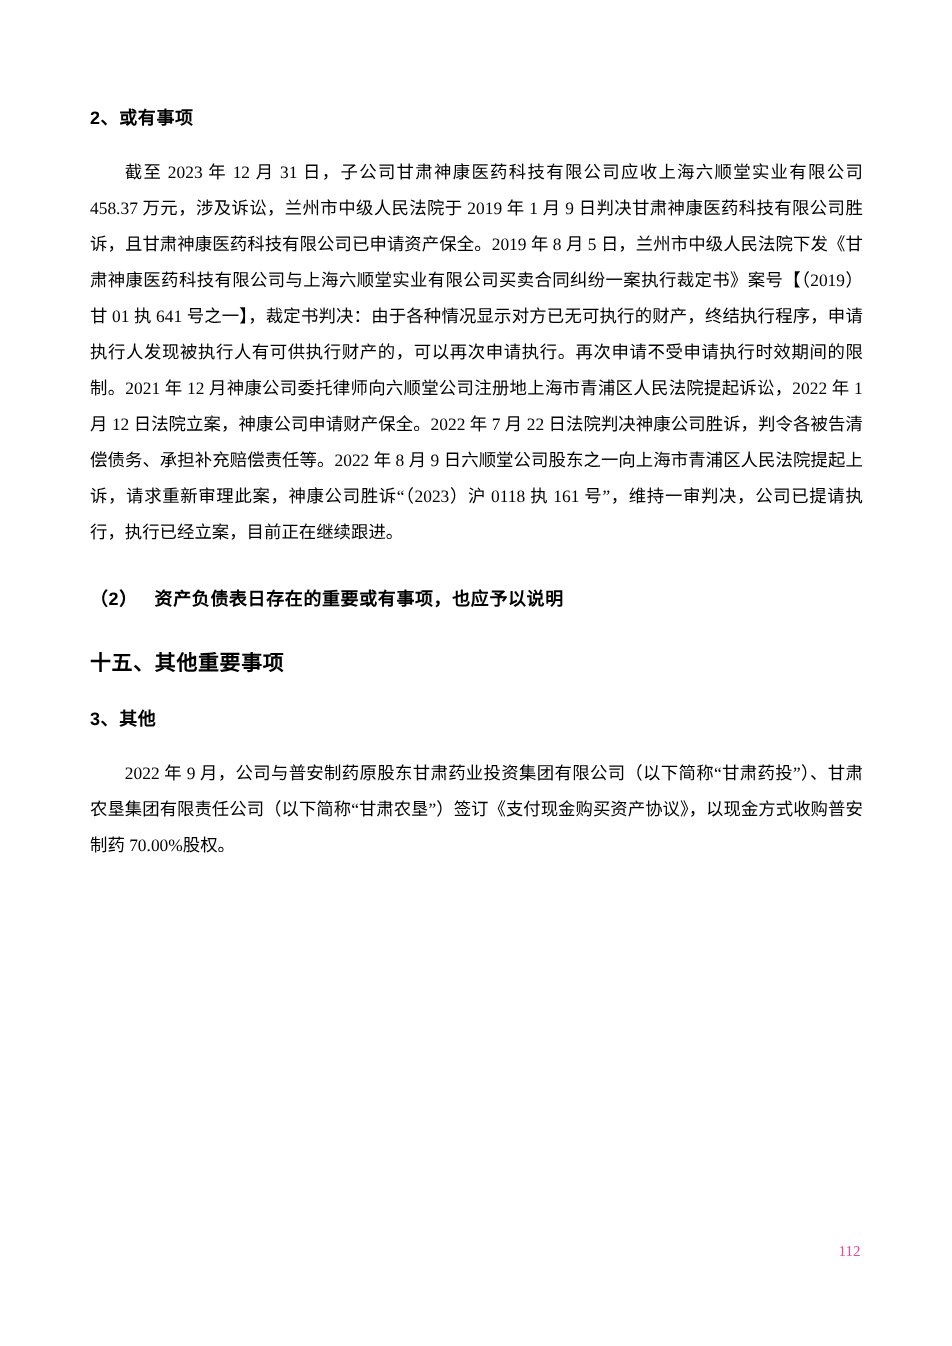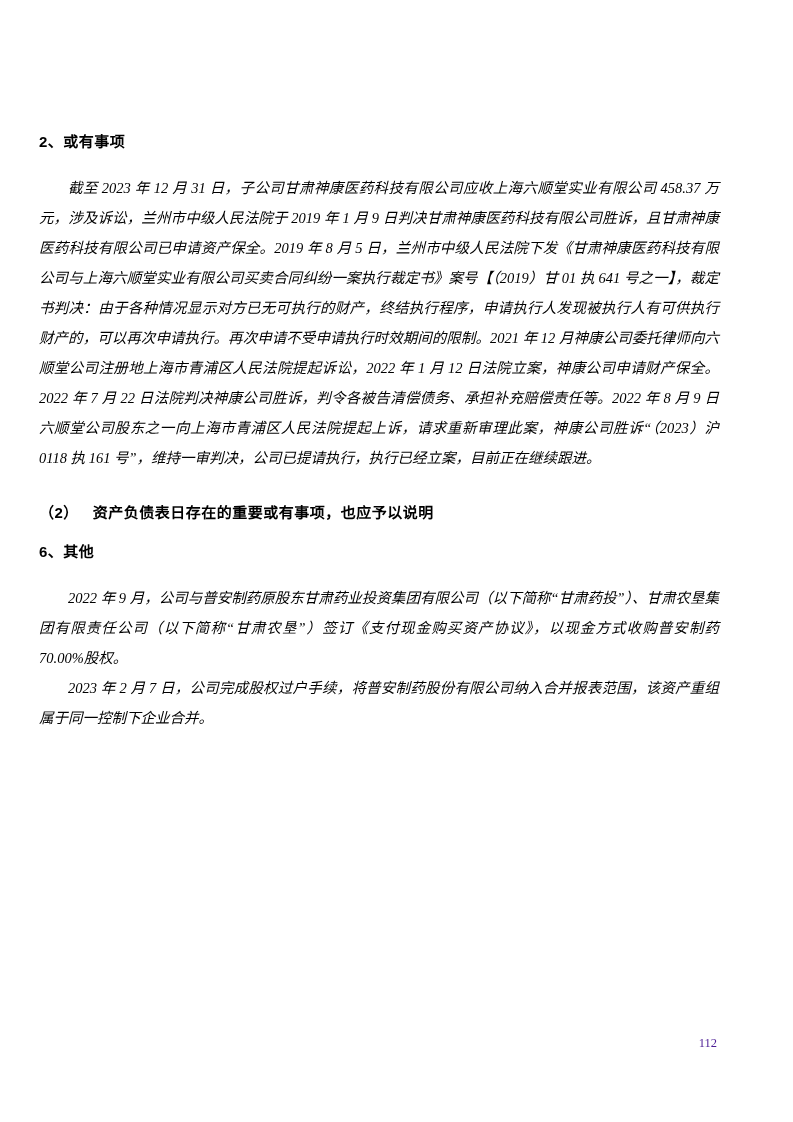--- a/index.html
+++ b/index.html
@@ -17,8 +17,7 @@
     font-family: "Liberation Serif", "DejaVu Serif", serif;
   }
   .content {
-    padding: 86px 74px 0 39px;
-    margin-top: 44px;
+    padding: 86px 74px 0 75px;
   }
   .h-num {
     display: inline-block;

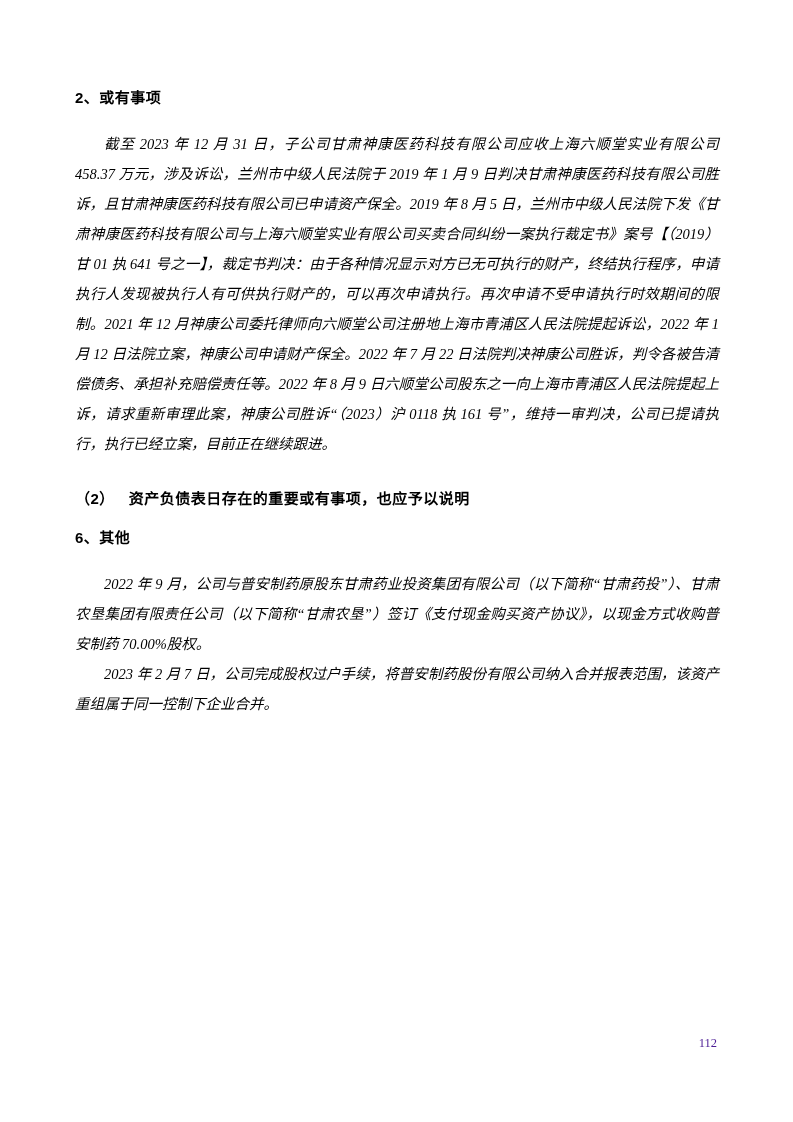--- a/index.html
+++ b/index.html
@@ -48,7 +48,6 @@
     text-justify: inter-ideograph;
     text-indent: 2em;
     margin: 0;
-    font-style: italic;
   }
   .small-para {
     font-size: 12.5px;

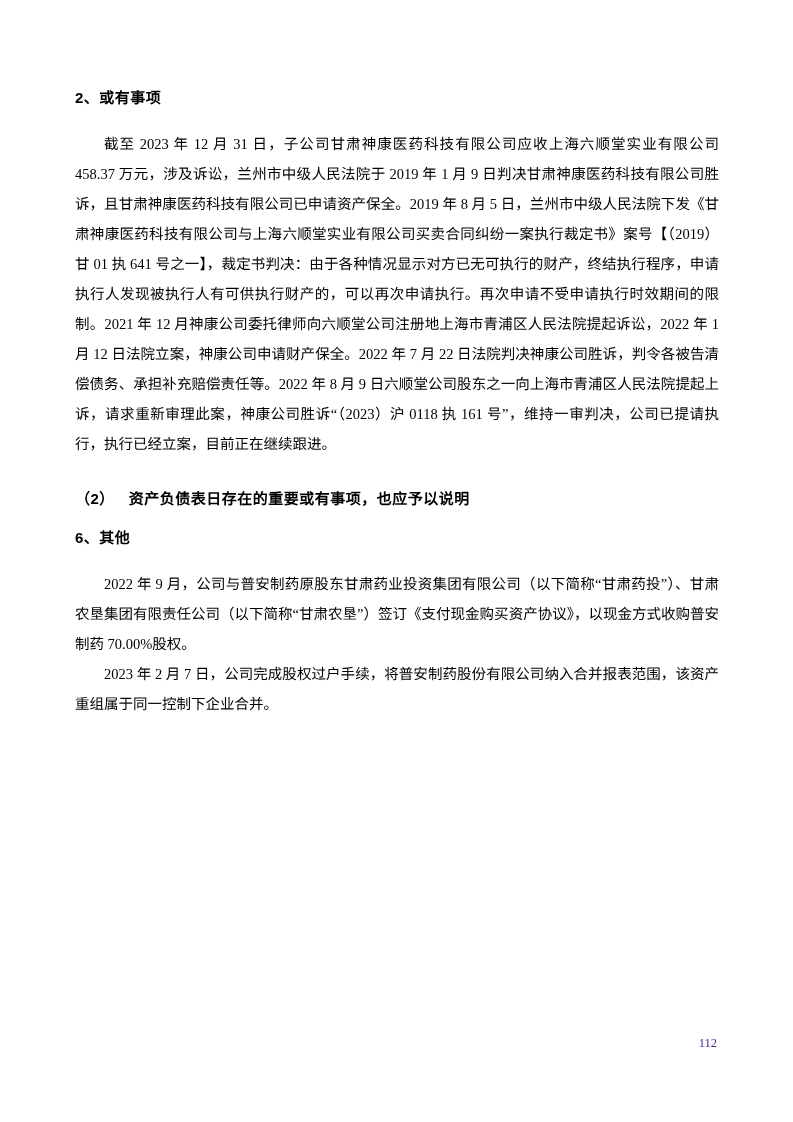--- a/index.html
+++ b/index.html
@@ -81,6 +81,7 @@
     </h3>
 
 
+    <h2 class="heading-l1">十五、其他重要事项</h2>
 
     <h3 class="heading-l3">6、其他</h3>
 

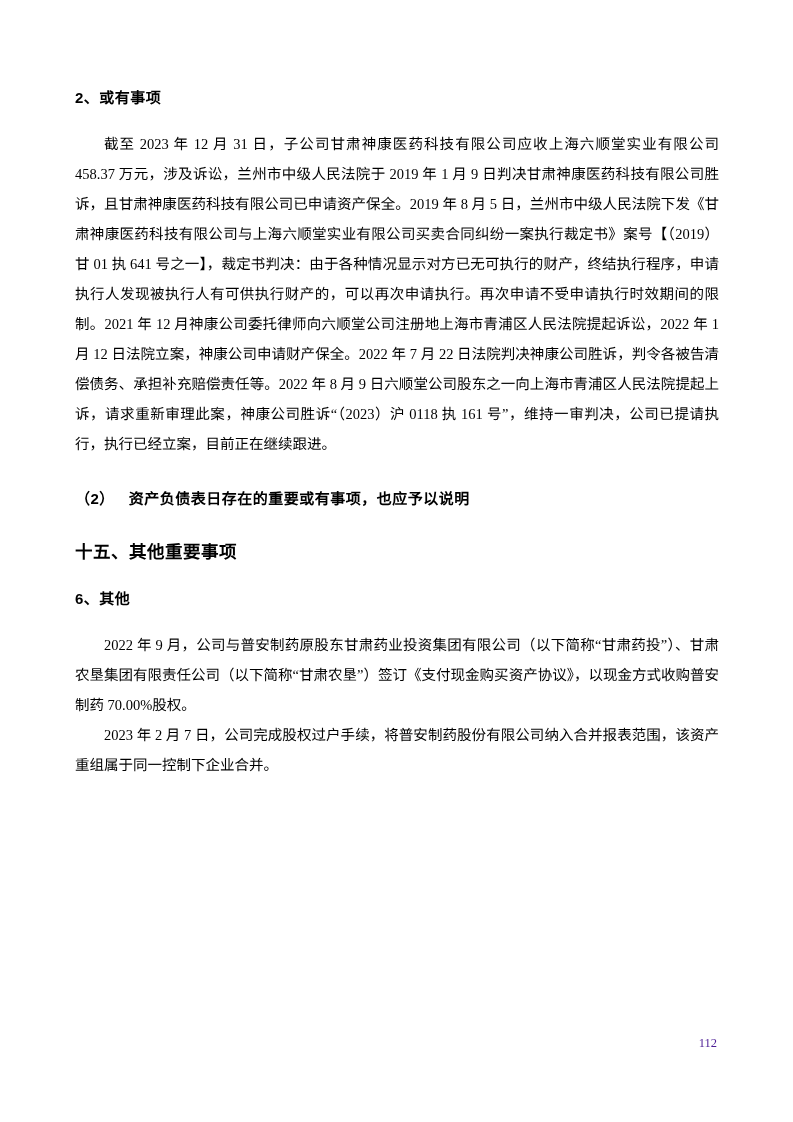--- a/index.html
+++ b/index.html
@@ -83,7 +83,7 @@
 
     <h2 class="heading-l1">十五、其他重要事项</h2>
 
-    <h3 class="heading-l3">6、其他</h3>
+    <h3 class="heading-l3">3、其他</h3>
 
     <p class="body-para">2022 年 9 月，公司与普安制药原股东甘肃药业投资集团有限公司（以下简称“甘肃药投”）、甘肃农垦集团有限责任公司（以下简称“甘肃农垦”）签订《支付现金购买资产协议》，以现金方式收购普安制药 70.00%股权。</p>
 

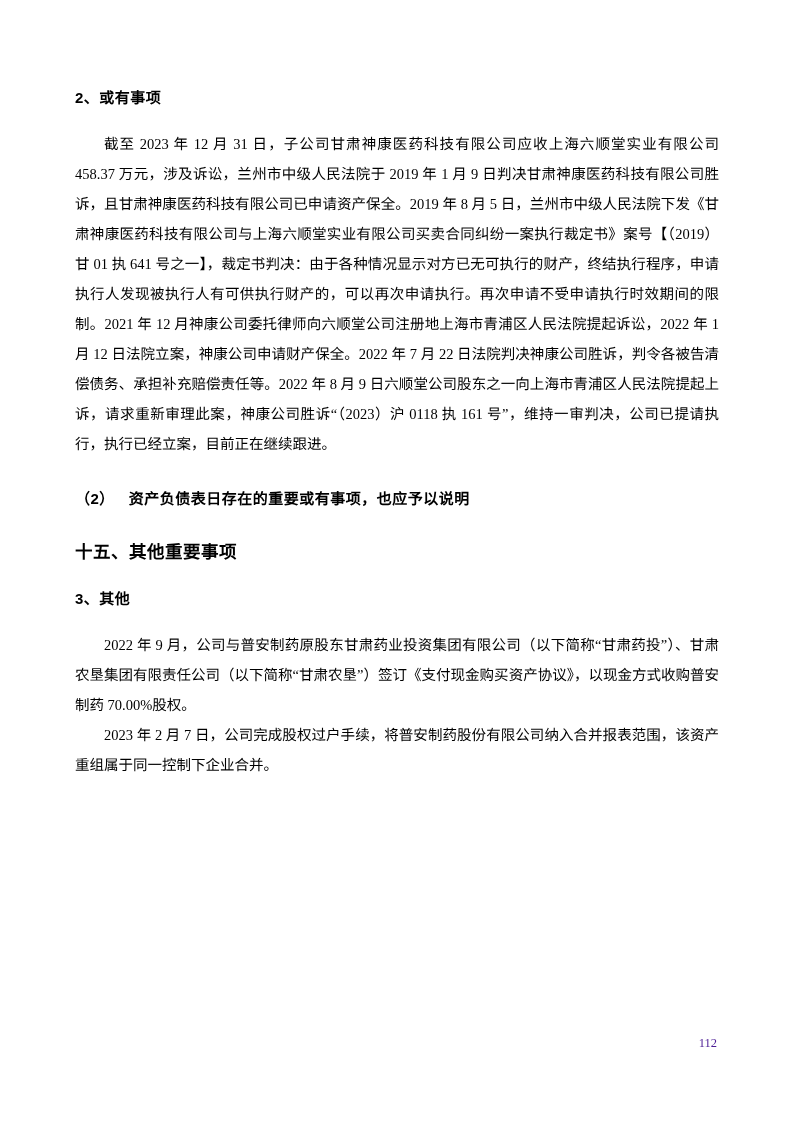--- a/index.html
+++ b/index.html
@@ -87,7 +87,6 @@
 
     <p class="body-para">2022 年 9 月，公司与普安制药原股东甘肃药业投资集团有限公司（以下简称“甘肃药投”）、甘肃农垦集团有限责任公司（以下简称“甘肃农垦”）签订《支付现金购买资产协议》，以现金方式收购普安制药 70.00%股权。</p>
 
-    <p class="body-para">2023 年 2 月 7 日，公司完成股权过户手续，将普安制药股份有限公司纳入合并报表范围，该资产重组属于同一控制下企业合并。</p>
 
 
   </div>

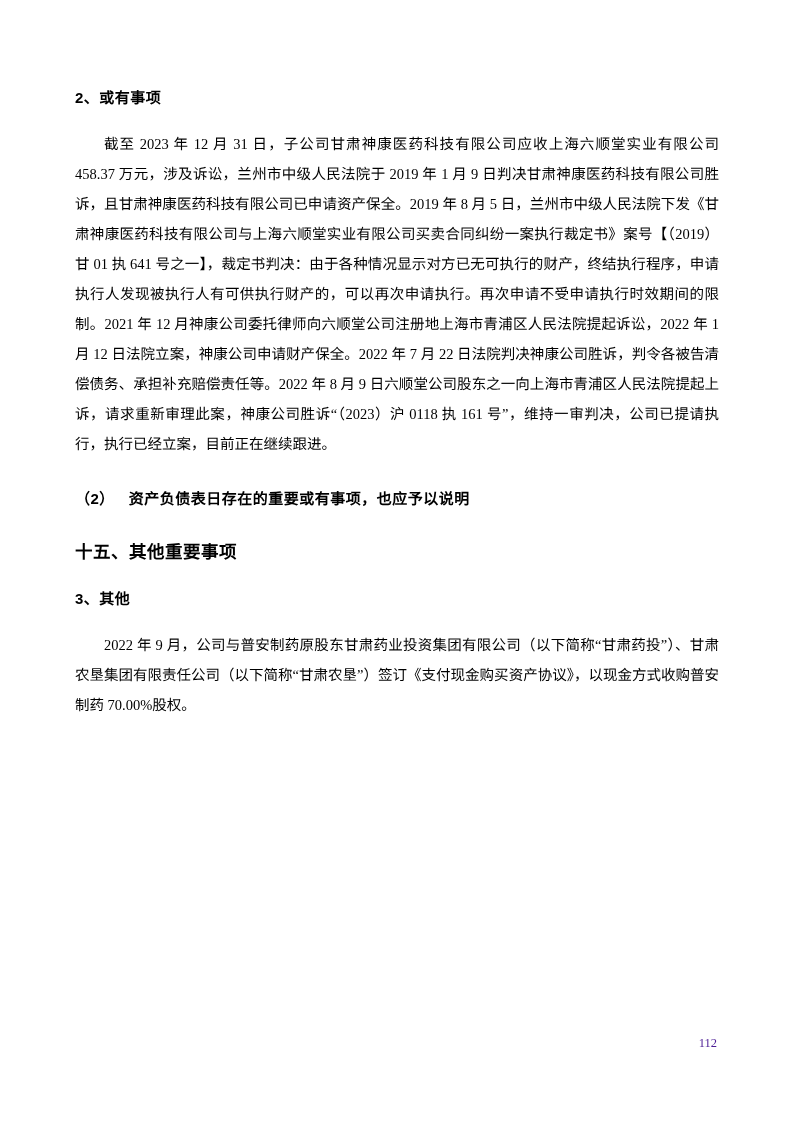--- a/index.html
+++ b/index.html
@@ -61,7 +61,7 @@
     right: 76px;
     top: 1036px;
     font-size: 12.5px;
-    color: #4c1d95;
+    color: #ec4899;
     text-align: right;
   }
 </style>

